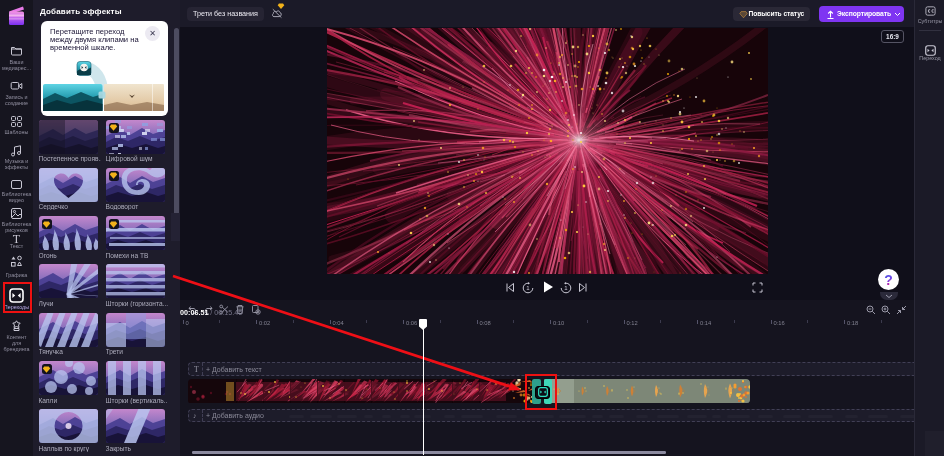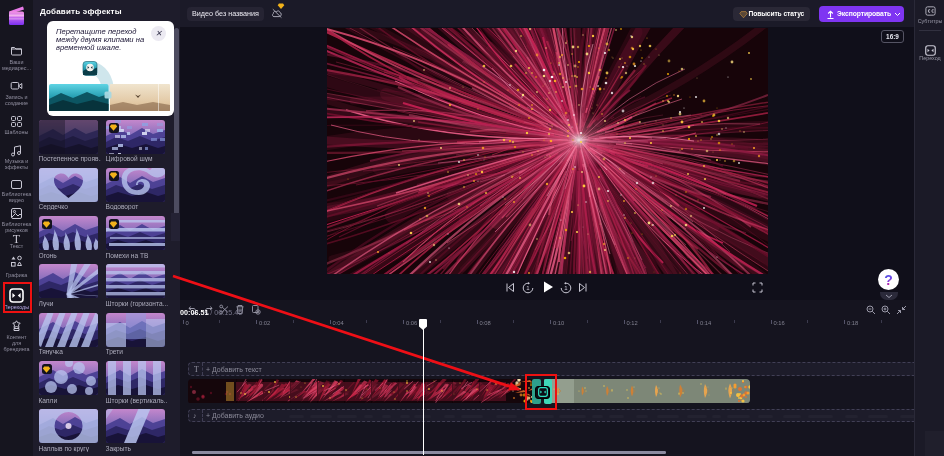--- a/index.html
+++ b/index.html
@@ -435,7 +435,7 @@
 <div class="abs" style="left:179px;top:222px;font-size:7px;color:#8a8998;">❮</div>
 
 <div class="abs" style="left:180px;top:0;width:734px;height:27px;background:#1b1a28;">
-  <div class="abs" style="left:7px;top:6.5px;width:77px;height:14px;background:#262433;border-radius:4px;color:#eceaf2;font-size:7.2px;white-space:nowrap;text-align:center;line-height:14px;">Видео без названия</div>
+  <div class="abs" style="left:7px;top:6.5px;width:77px;height:14px;background:#262433;border-radius:4px;color:#eceaf2;font-size:7.2px;white-space:nowrap;text-align:center;line-height:14px;">Трети без названия</div>
   <svg class="abs" style="left:91px;top:8px" width="12" height="11" viewBox="0 0 12 11" fill="none" stroke="#a5a4b2" stroke-width="1">
     <path d="M3 8.6 C1.4 8.6 0.9 6.5 2.3 5.6 C2.1 3.6 4.3 2.7 5.5 3.9 C6.1 2.2 8.7 2.6 8.9 4.5 C10.5 4.7 10.7 7.4 9.3 8.1 L8.2 8.6 Z"></path>
         <path d="M1.8 1.2 L10.4 9.6"></path>

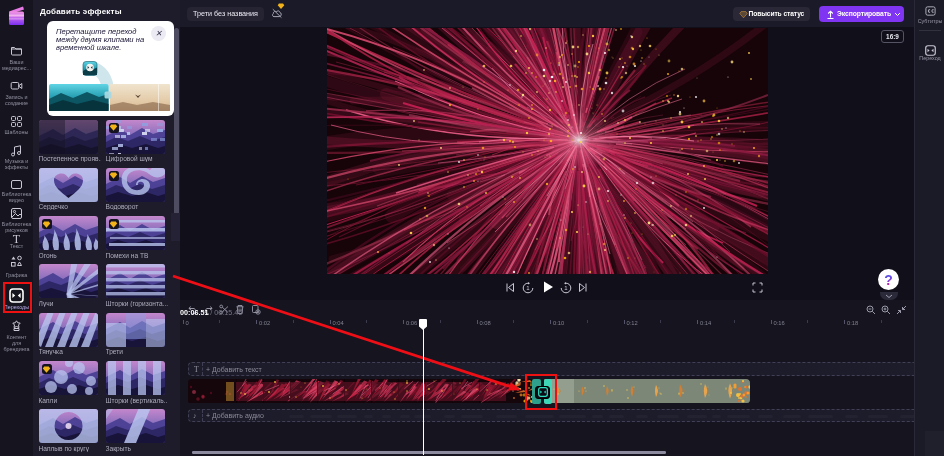--- a/index.html
+++ b/index.html
@@ -96,7 +96,7 @@
 <div class="abs" style="left:33px;top:0;width:147px;height:456px;background:#1e1c2b;">
   <div class="abs" style="left:7px;top:7px;font-size:8px;font-weight:bold;color:#fff;letter-spacing:0.2px;">Добавить эффекты</div>
 
-  <div class="abs" style="left:14px;top:21px;width:127px;height:94.5px;background:#fff;border-radius:6px;overflow:hidden;font-style:italic;">
+  <div class="abs" style="left:8px;top:21px;width:127px;height:94.5px;background:#fff;border-radius:6px;overflow:hidden;">
     <div class="abs" style="left:9px;top:7px;font-size:7.6px;line-height:7.9px;color:#191333;">Перетащите переход<br>между двумя клипами на<br>временной шкале.</div>
     <div class="abs" style="left:104px;top:4.5px;width:15px;height:15px;border-radius:50%;background:#eceaf2;text-align:center;line-height:15px;font-size:8px;color:#3a3850;">✕</div>
 

